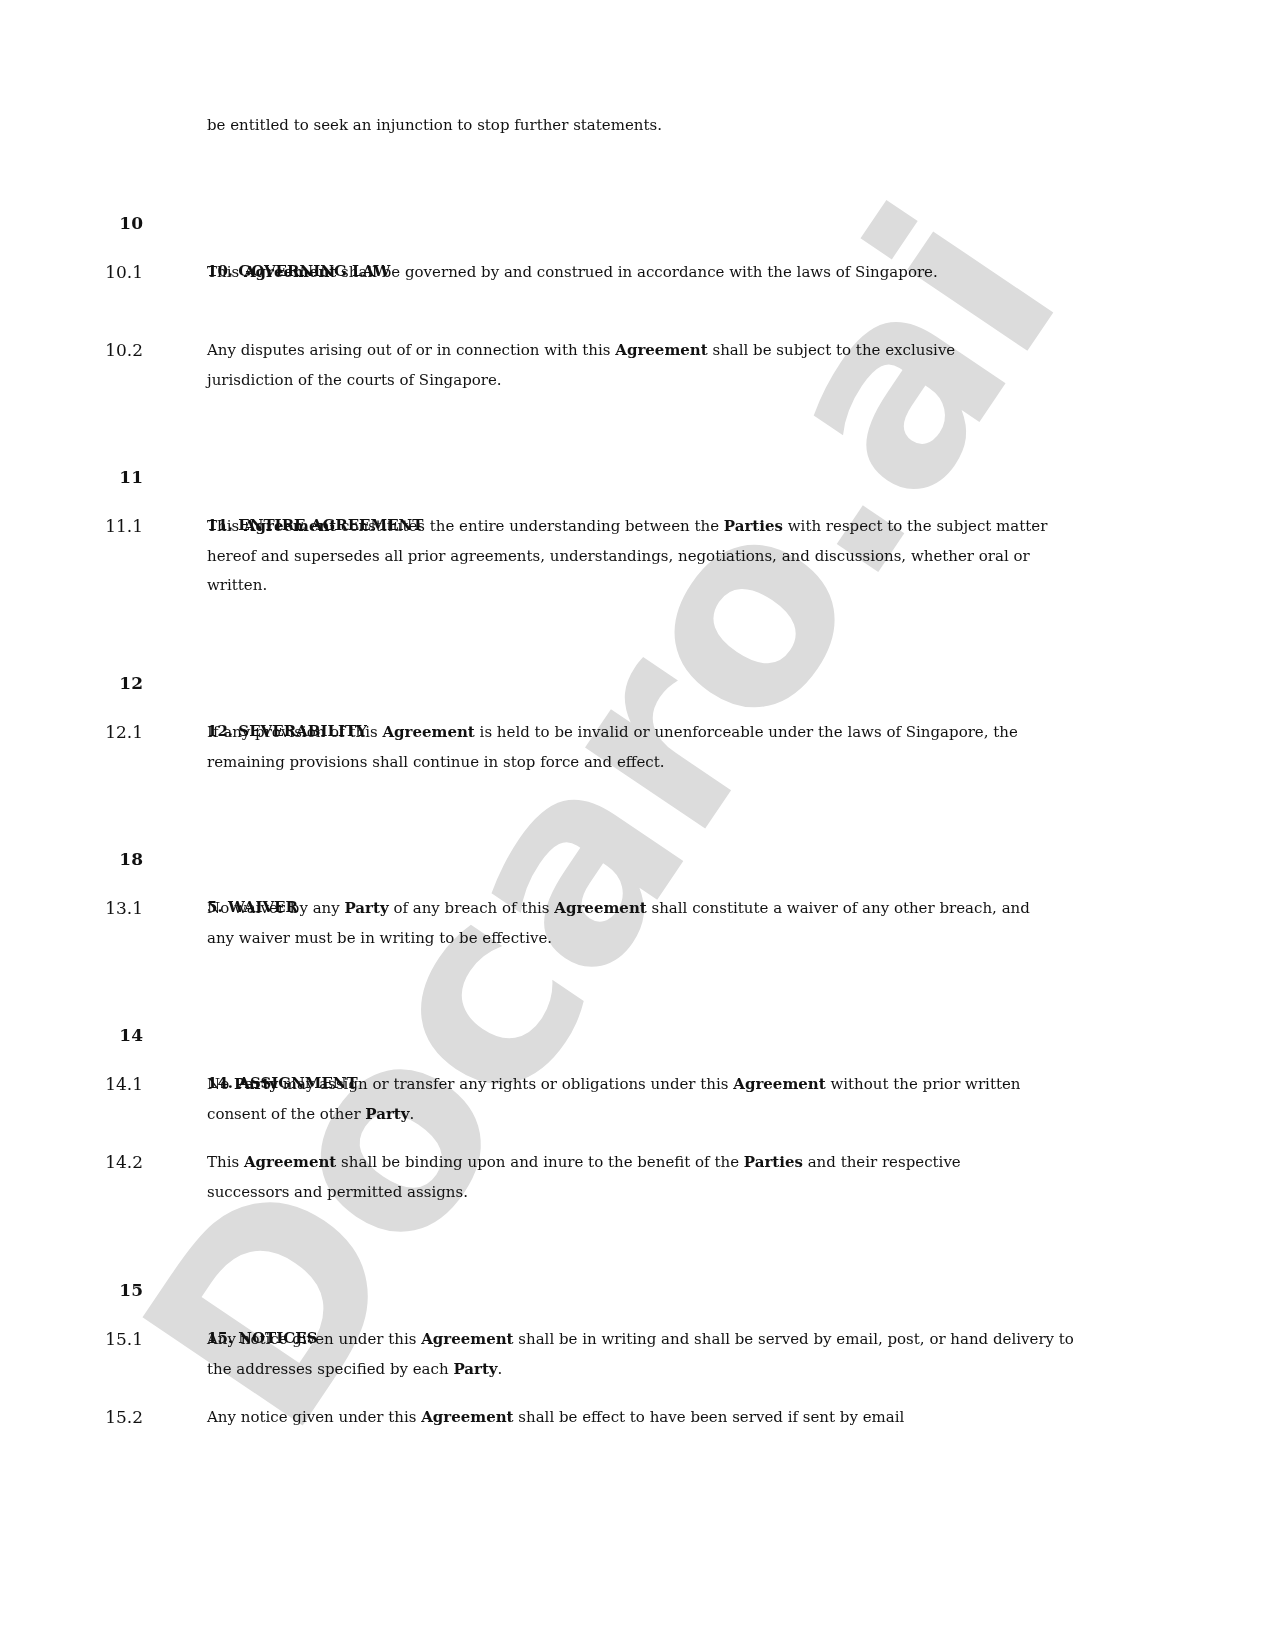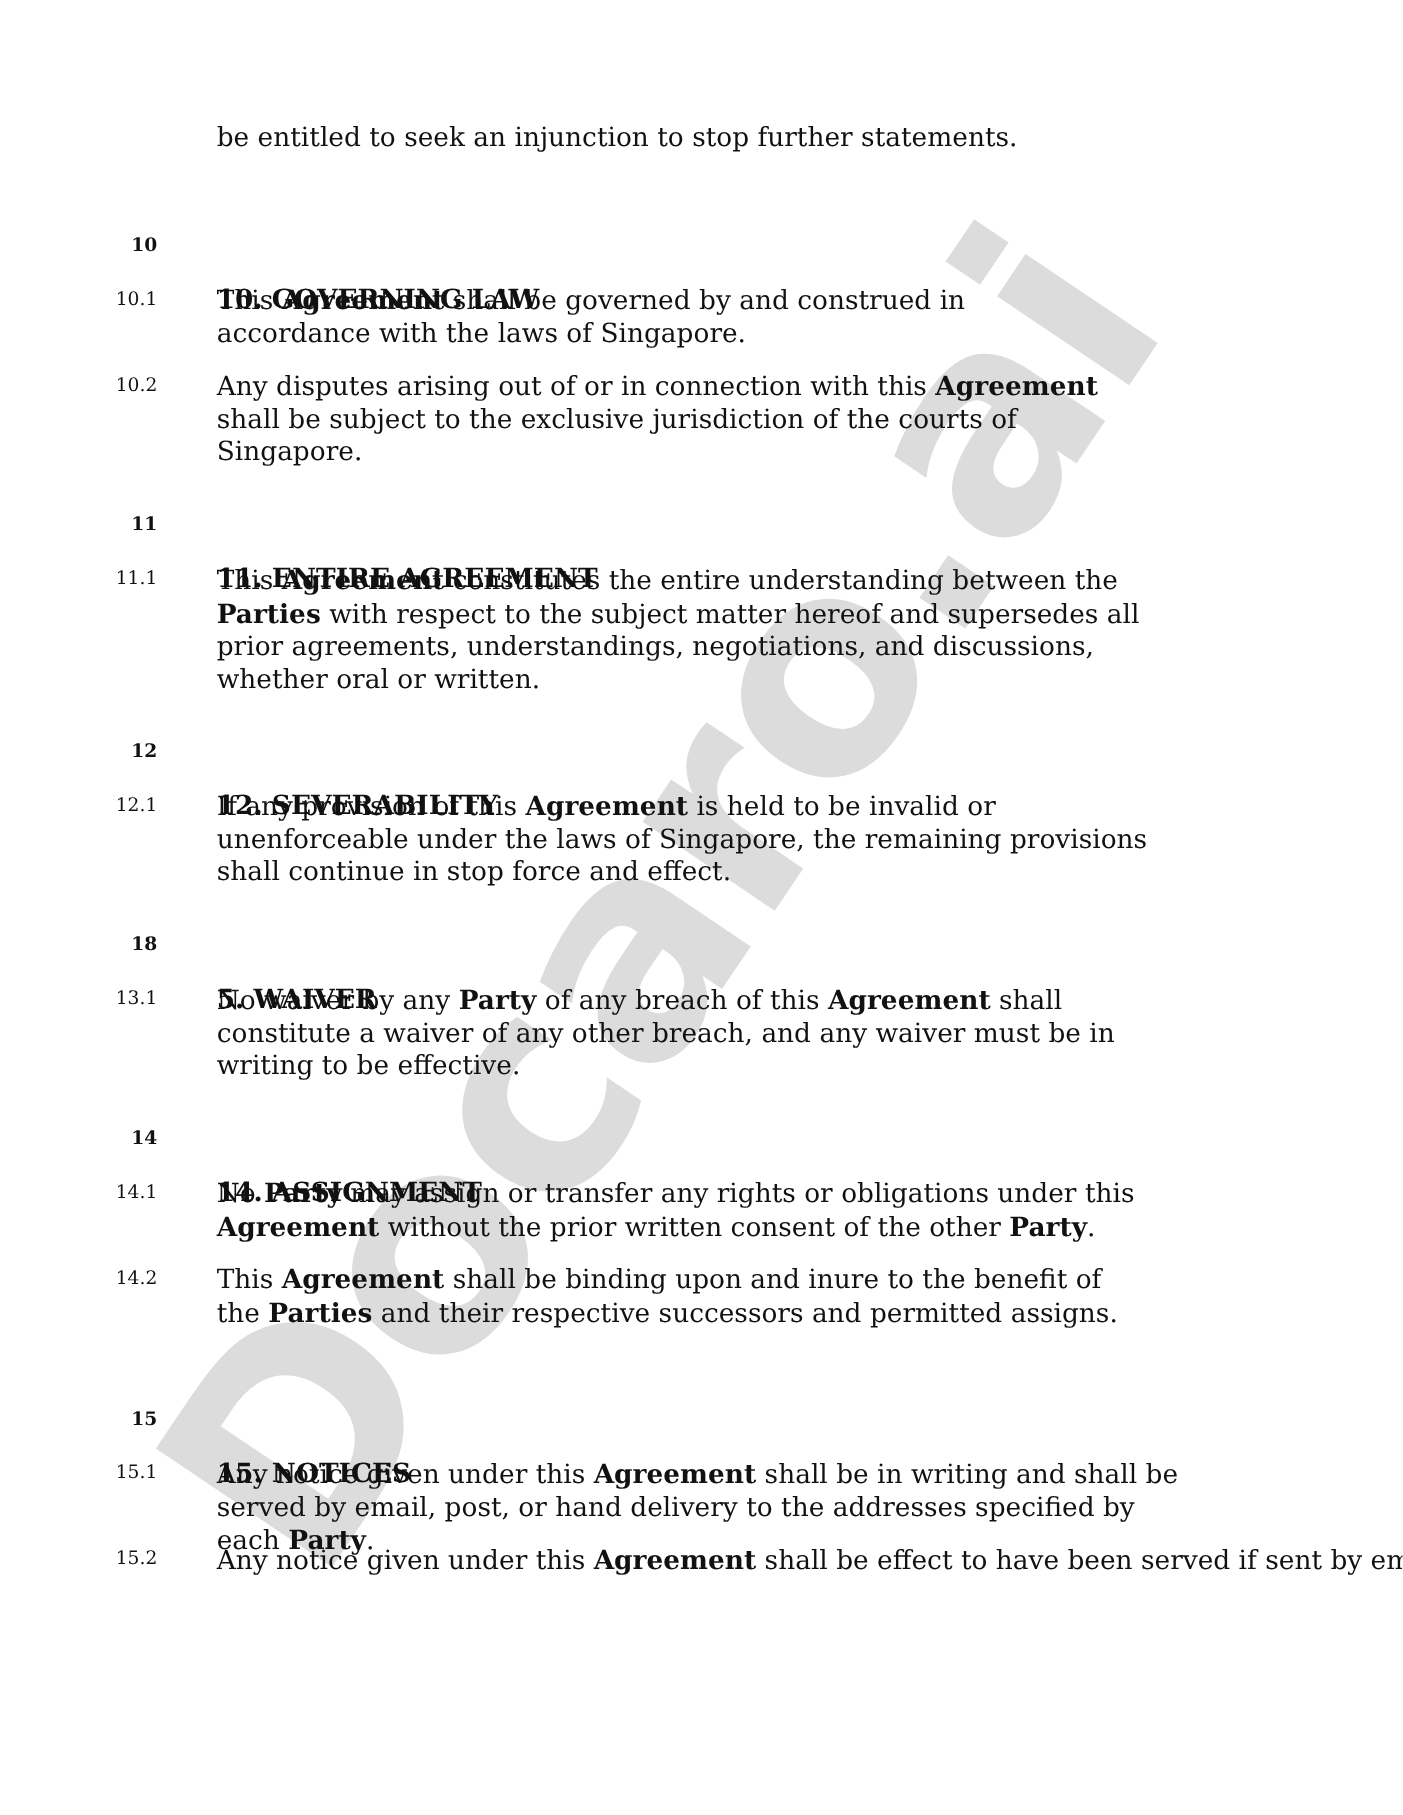--- a/index.html
+++ b/index.html
@@ -29,8 +29,8 @@
   }
   .num.heading { font-weight: bold; }
   .text {
-    position: absolute; left: 197px; width: 900px;
-    font-size: 24px; line-height: 29.5px;
+    position: absolute; left: 207px; width: 900px;
+    font-size: 15px; line-height: 29.5px;
   }
   .text.heading { font-weight: bold; margin-top: 48px; }
   b { font-weight: bold; }

